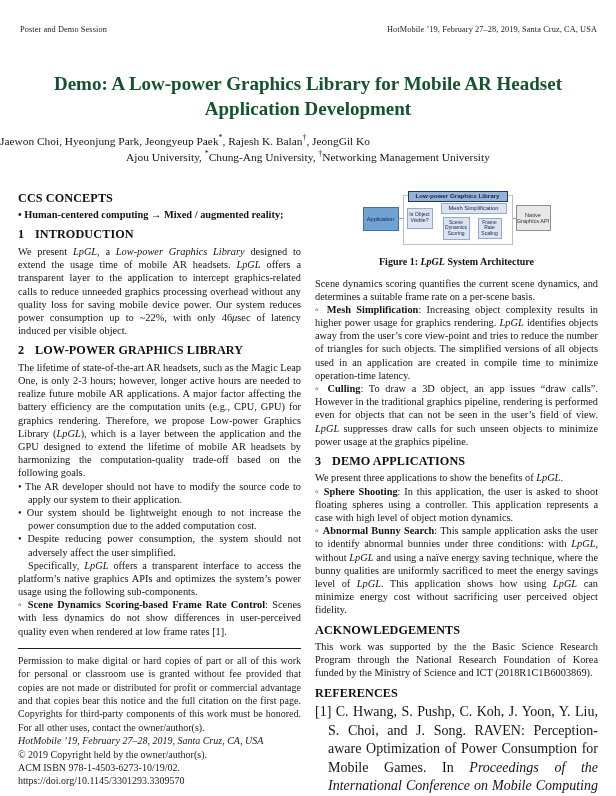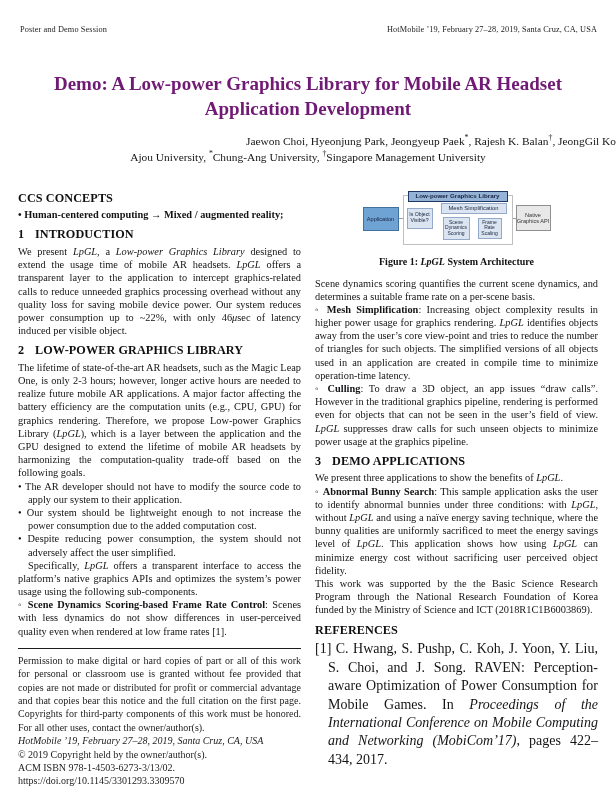--- a/index.html
+++ b/index.html
@@ -14,7 +14,7 @@
   }
   .title{
     margin:37px 40px 0;text-align:center;font-size:19px;line-height:1.32;
-    font-weight:700;color:#701a75;
+    font-weight:700;color:#14532d;
   }
   .authors{ text-align:right;margin-top:12px;font-size:11.4px;color:#151518;}
   .affils{ text-align:center;margin-top:2px;font-size:11.4px;color:#151518;}

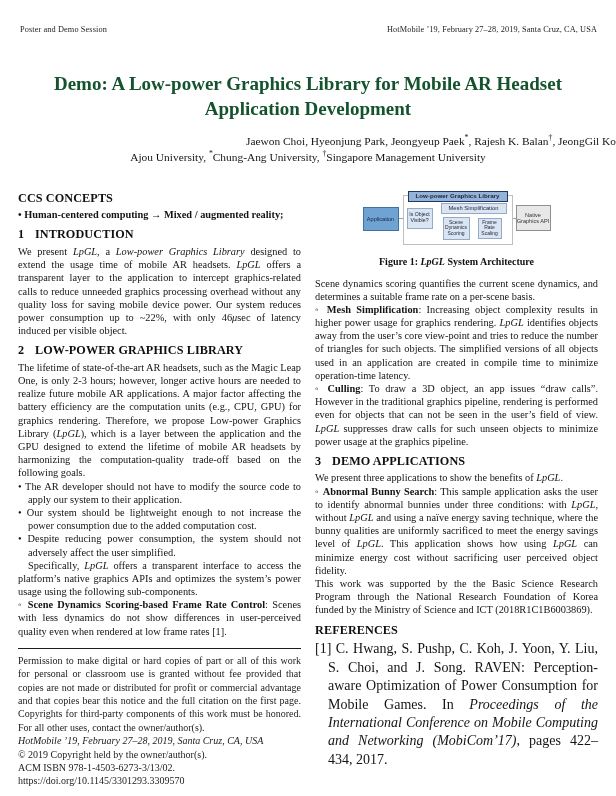--- a/index.html
+++ b/index.html
@@ -16,7 +16,7 @@
     margin:37px 40px 0;text-align:center;font-size:19px;line-height:1.32;
     font-weight:700;color:#14532d;
   }
-  .authors{ text-align:right;margin-top:12px;font-size:11.4px;color:#151518;}
+  .authors{ text-align:left;margin-top:12px;font-size:11.4px;color:#151518;}
   .affils{ text-align:center;margin-top:2px;font-size:11.4px;color:#151518;}
   sup{font-size:68%;}
   .it{font-style:italic;}

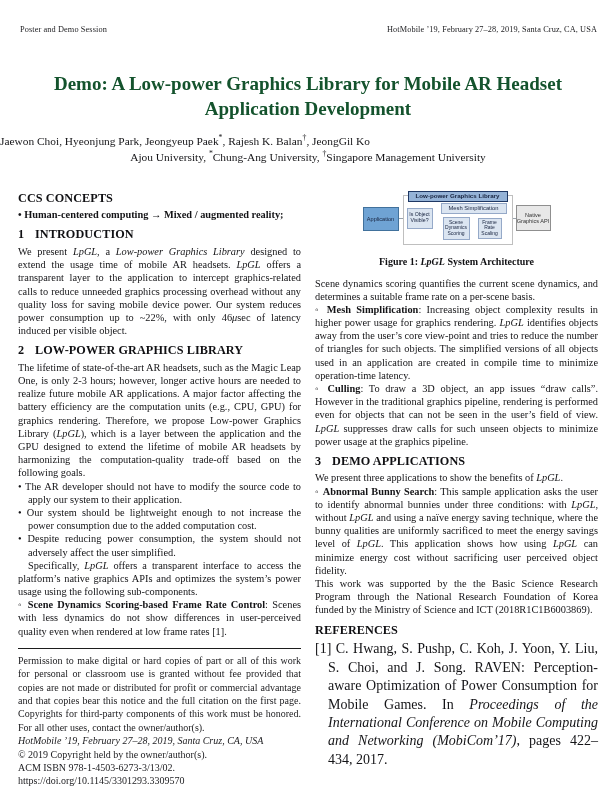--- a/index.html
+++ b/index.html
@@ -72,7 +72,7 @@
 
   <h1 class="title">Demo: A Low-power Graphics Library for Mobile AR Headset Application Development</h1>
   <div class="authors"><span>Jaewon Choi, Hyeonjung Park, Jeongyeup Paek</span><sup>*</sup><span>, Rajesh K. Balan</span><sup>†</sup><span>, JeongGil Ko</span></div>
-  <div class="affils"><span>Ajou University, </span><sup>*</sup><span>Chung-Ang University, </span><sup>†</sup><span>Singapore Management University</span></div>
+  <div class="affils"><span>Ajou University, </span><sup>*</sup><span>Chung-Ang University, </span><sup>†</sup><span>Networking Management University</span></div>
 
   <div class="cols">
 

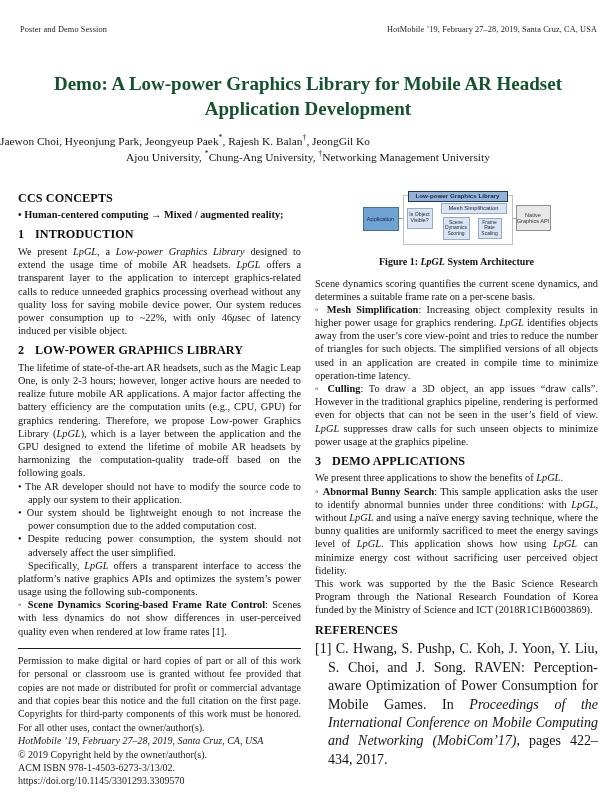--- a/index.html
+++ b/index.html
@@ -128,6 +128,7 @@
           <div class="blk para"><span class="marker">◦ </span><span class="bd">Culling</span><span>: To draw a 3D object, an app issues “draw calls”. However in the traditional graphics pipeline, rendering is performed even for objects that can not be seen in the user’s field of view. </span><span class="it">LpGL</span><span> suppresses draw calls for such unseen objects to minimize power usage at the graphics pipeline.</span></div>
           <div class="blk heading"><span class="h-num">3</span><span>DEMO APPLICATIONS</span></div>
           <div class="blk para"><span>We present three applications to show the benefits of </span><span class="it">LpGL</span><span>.</span></div>
+          <div class="blk para"><span class="marker">◦ </span><span class="bd">Sphere Shooting</span><span>: In this application, the user is asked to shoot floating spheres using a controller. This application represents a case with high level of object motion dynamics.</span></div>
           <div class="blk para"><span class="marker">◦ </span><span class="bd">Abnormal Bunny Search</span><span>: This sample application asks the user to identify abnormal bunnies under three conditions: with </span><span class="it">LpGL</span><span>, without </span><span class="it">LpGL</span><span> and using a naïve energy saving technique, where the bunny qualities are uniformly sacrificed to meet the energy savings level of </span><span class="it">LpGL</span><span>. This application shows how using </span><span class="it">LpGL</span><span> can minimize energy cost without sacrificing user perceived object fidelity.</span></div>
           <div class="blk para"><span>This work was supported by the the Basic Science Research Program through the National Research Foundation of Korea funded by the Ministry of Science and ICT (2018R1C1B6003869).</span></div>
           <div class="blk heading"><span>REFERENCES</span></div>

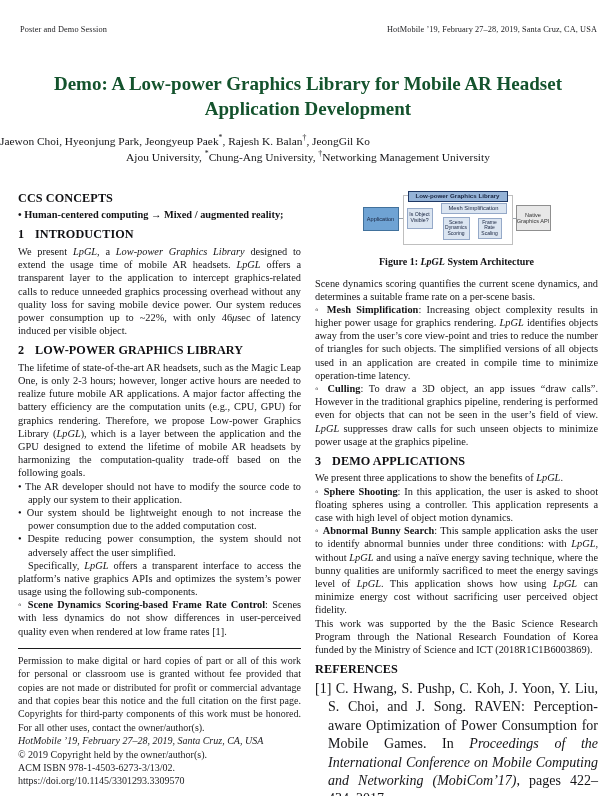--- a/index.html
+++ b/index.html
@@ -130,6 +130,7 @@
           <div class="blk para"><span>We present three applications to show the benefits of </span><span class="it">LpGL</span><span>.</span></div>
           <div class="blk para"><span class="marker">◦ </span><span class="bd">Sphere Shooting</span><span>: In this application, the user is asked to shoot floating spheres using a controller. This application represents a case with high level of object motion dynamics.</span></div>
           <div class="blk para"><span class="marker">◦ </span><span class="bd">Abnormal Bunny Search</span><span>: This sample application asks the user to identify abnormal bunnies under three conditions: with </span><span class="it">LpGL</span><span>, without </span><span class="it">LpGL</span><span> and using a naïve energy saving technique, where the bunny qualities are uniformly sacrificed to meet the energy savings level of </span><span class="it">LpGL</span><span>. This application shows how using </span><span class="it">LpGL</span><span> can minimize energy cost without sacrificing user perceived object fidelity.</span></div>
+          <div class="blk heading"><span>ACKNOWLEDGEMENTS</span></div>
           <div class="blk para"><span>This work was supported by the the Basic Science Research Program through the National Research Foundation of Korea funded by the Ministry of Science and ICT (2018R1C1B6003869).</span></div>
           <div class="blk heading"><span>REFERENCES</span></div>
           <div class="blk ref"><span>[1] </span><span>C. Hwang, S. Pushp, C. Koh, J. Yoon, Y. Liu, S. Choi, and J. Song. RAVEN: Perception-aware Optimization of Power Consumption for Mobile Games. In </span><span class="it">Proceedings of the International Conference on Mobile Computing and Networking (MobiCom’17)</span><span>, pages 422–434, 2017.</span></div>

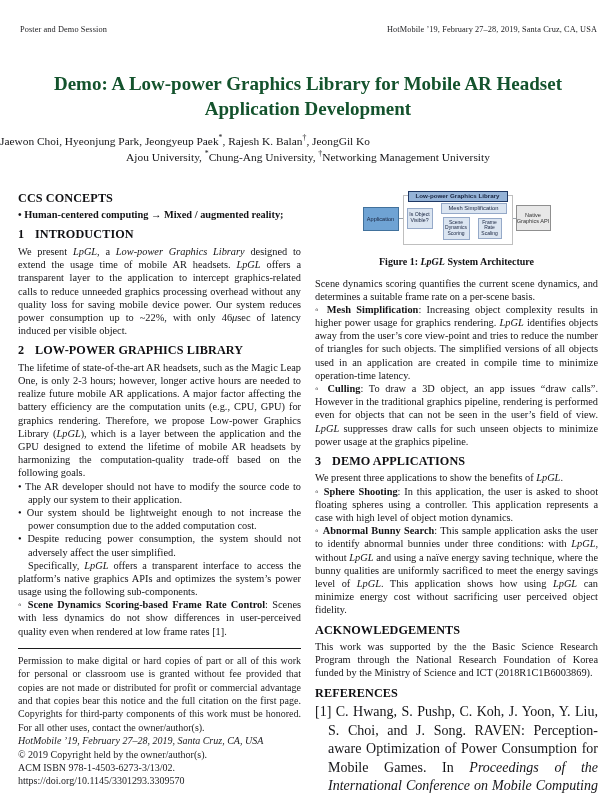--- a/index.html
+++ b/index.html
@@ -92,7 +92,7 @@
         <div class="blk small"><span>Permission to make digital or hard copies of part or all of this work for personal or classroom use is granted without fee provided that copies are not made or distributed for profit or commercial advantage and that copies bear this notice and the full citation on the first page. Copyrights for third-party components of this work must be honored. For all other uses, contact the owner/author(s).</span></div>
         <div class="blk small"><span class="it">HotMobile ’19, February 27–28, 2019, Santa Cruz, CA, USA</span></div>
         <div class="blk small"><span>© 2019 Copyright held by the owner/author(s).</span></div>
-        <div class="blk small"><span>ACM ISBN 978-1-4503-6273-3/13/02.</span></div>
+        <div class="blk small"><span>ACM ISBN 978-1-4503-6273-10/19/02.</span></div>
         <div class="blk small"><span>https://doi.org/10.1145/3301293.3309570</span></div>
       </div>
 

